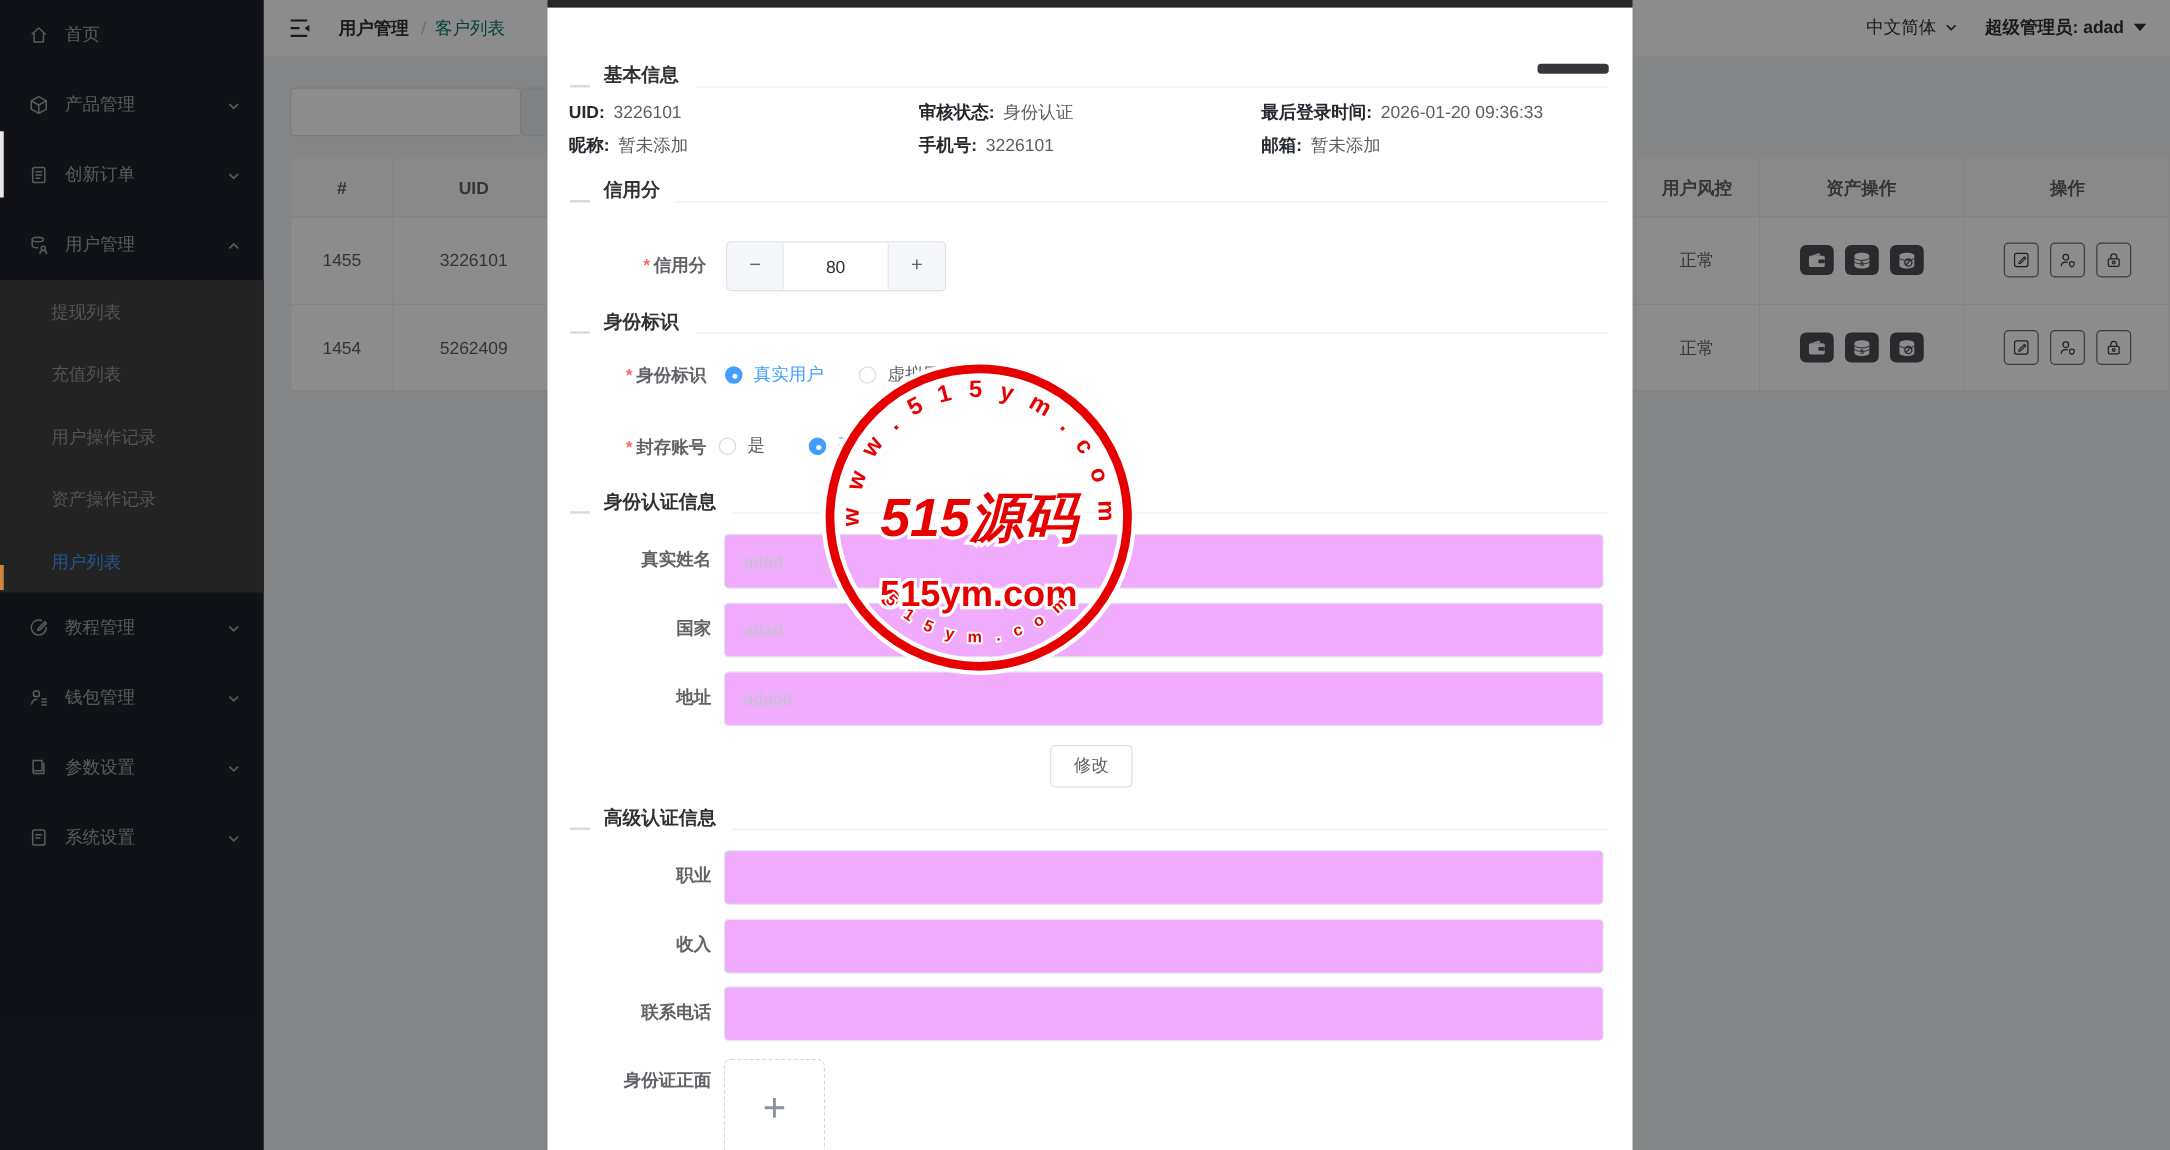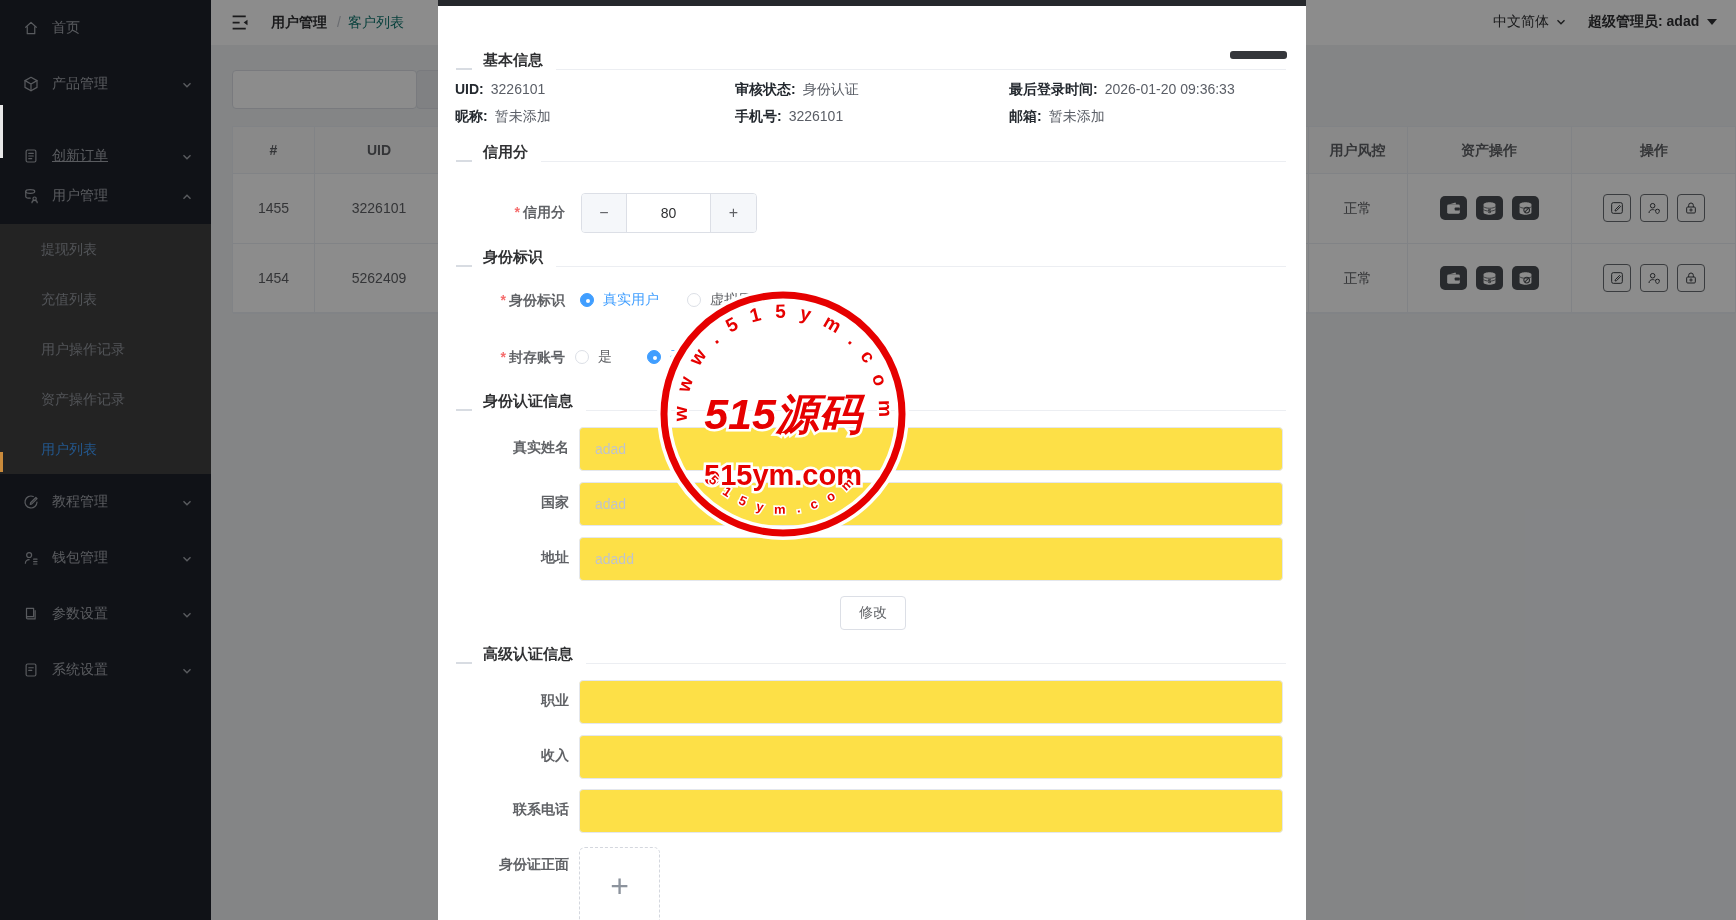--- a/index.html
+++ b/index.html
@@ -104,7 +104,7 @@
             <path d="M2.5 4.2 6 7.7l3.5-3.5"></path>
           </svg></span>
       </div>
-      <div class="side-item" style="top: 128px; text-decoration: underline;">
+      <div class="side-item" style="top: 112px;">
         <span class="mi"><svg width="18" height="18" viewBox="0 0 24 24" fill="none" stroke="#a3a6ad" stroke-width="1.6" stroke-linecap="round" stroke-linejoin="round">
             <rect x="5.5" y="4" width="13" height="16" rx="2"></rect>
             <path d="M9 8.5H15M9 12H15M9 15.5H13"></path>

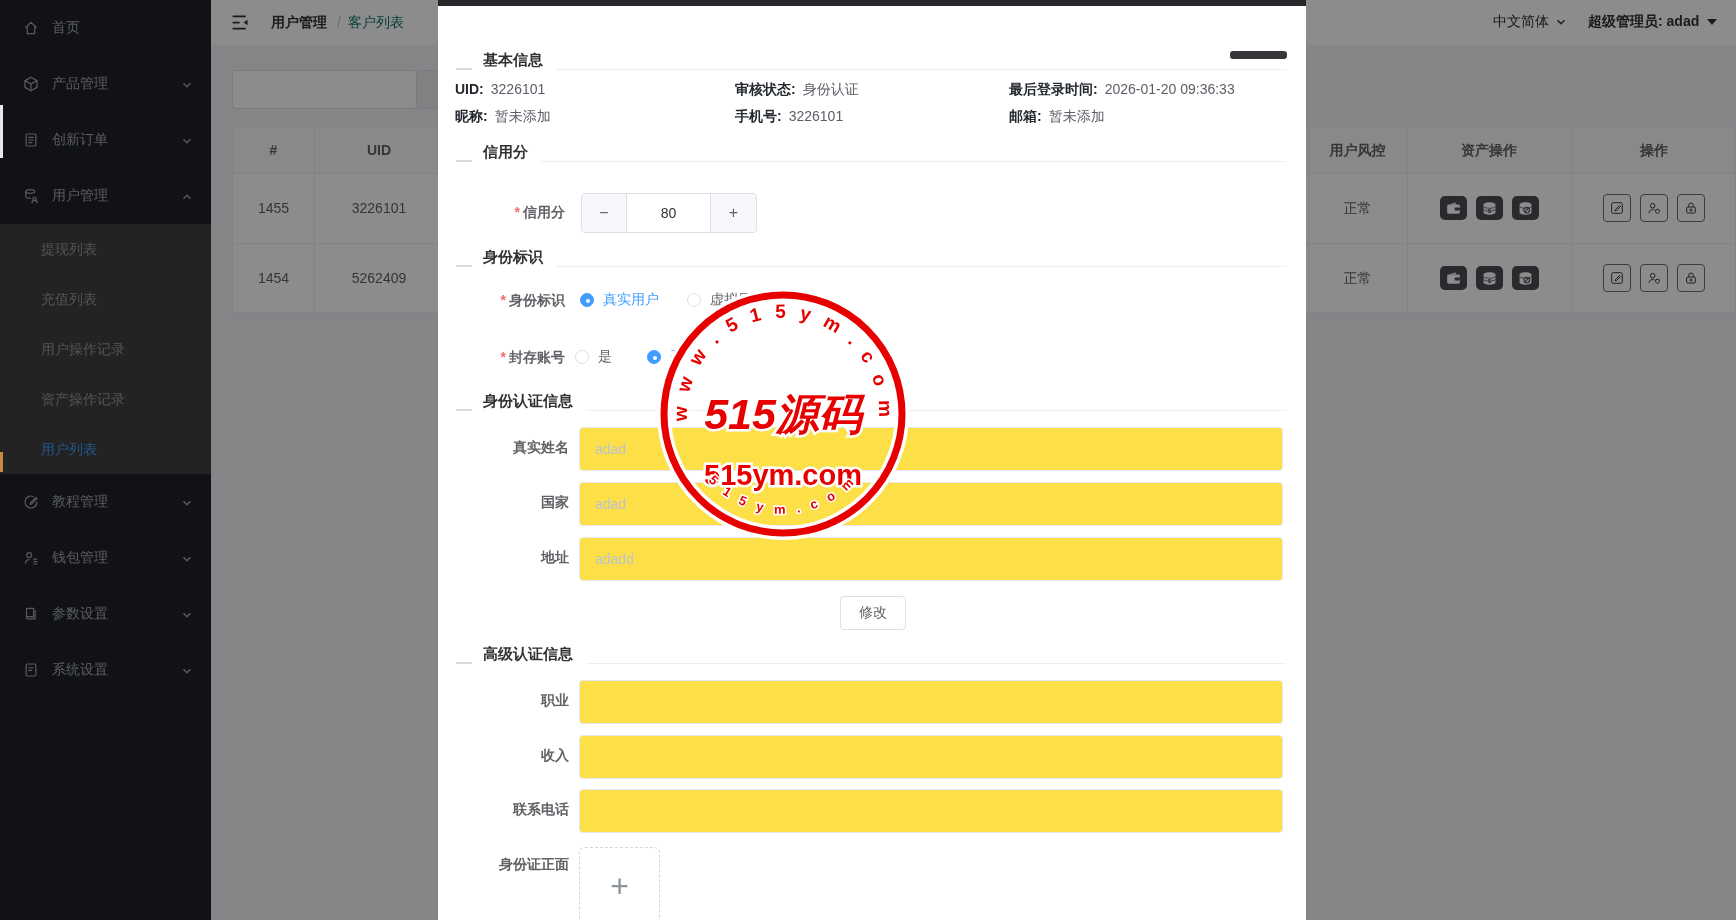--- a/index.html
+++ b/index.html
@@ -73,7 +73,7 @@
   .radio-lab.sel{color:#409eff;}
   
   .form-row-label{position:absolute;width:131px;text-align:right;color:#606266;font-weight:600;font-size:14px;line-height:40px;white-space:nowrap;}
-  .form-input{position:absolute;left:141px;width:704px;height:44px;background:#fde047;border:1px solid #e4e7ed;border-radius:4px;box-sizing:border-box;padding:0 15px;font-size:14px;color:#606266;outline:none;font-family:"Liberation Sans","DejaVu Sans",sans-serif;}
+  .form-input{position:absolute;left:141px;width:704px;height:44px;background:#f0abfc;border:1px solid #e4e7ed;border-radius:4px;box-sizing:border-box;padding:0 15px;font-size:14px;color:#606266;outline:none;font-family:"Liberation Sans","DejaVu Sans",sans-serif;}
   .form-input::placeholder{color:#bfc3cc;}
   #modify-btn{position:absolute;left:402px;top:590px;width:66px;height:34px;background:#fff;border:1px solid #dcdfe6;border-radius:4px;color:#606266;font-size:14px;cursor:pointer;font-family:inherit;}
   #upload-box{position:absolute;left:141px;top:841px;width:79px;height:110px;border:1px dashed #d4d7de;border-radius:6px;display:flex;justify-content:center;align-items:flex-start;cursor:pointer;background:#fff;}

